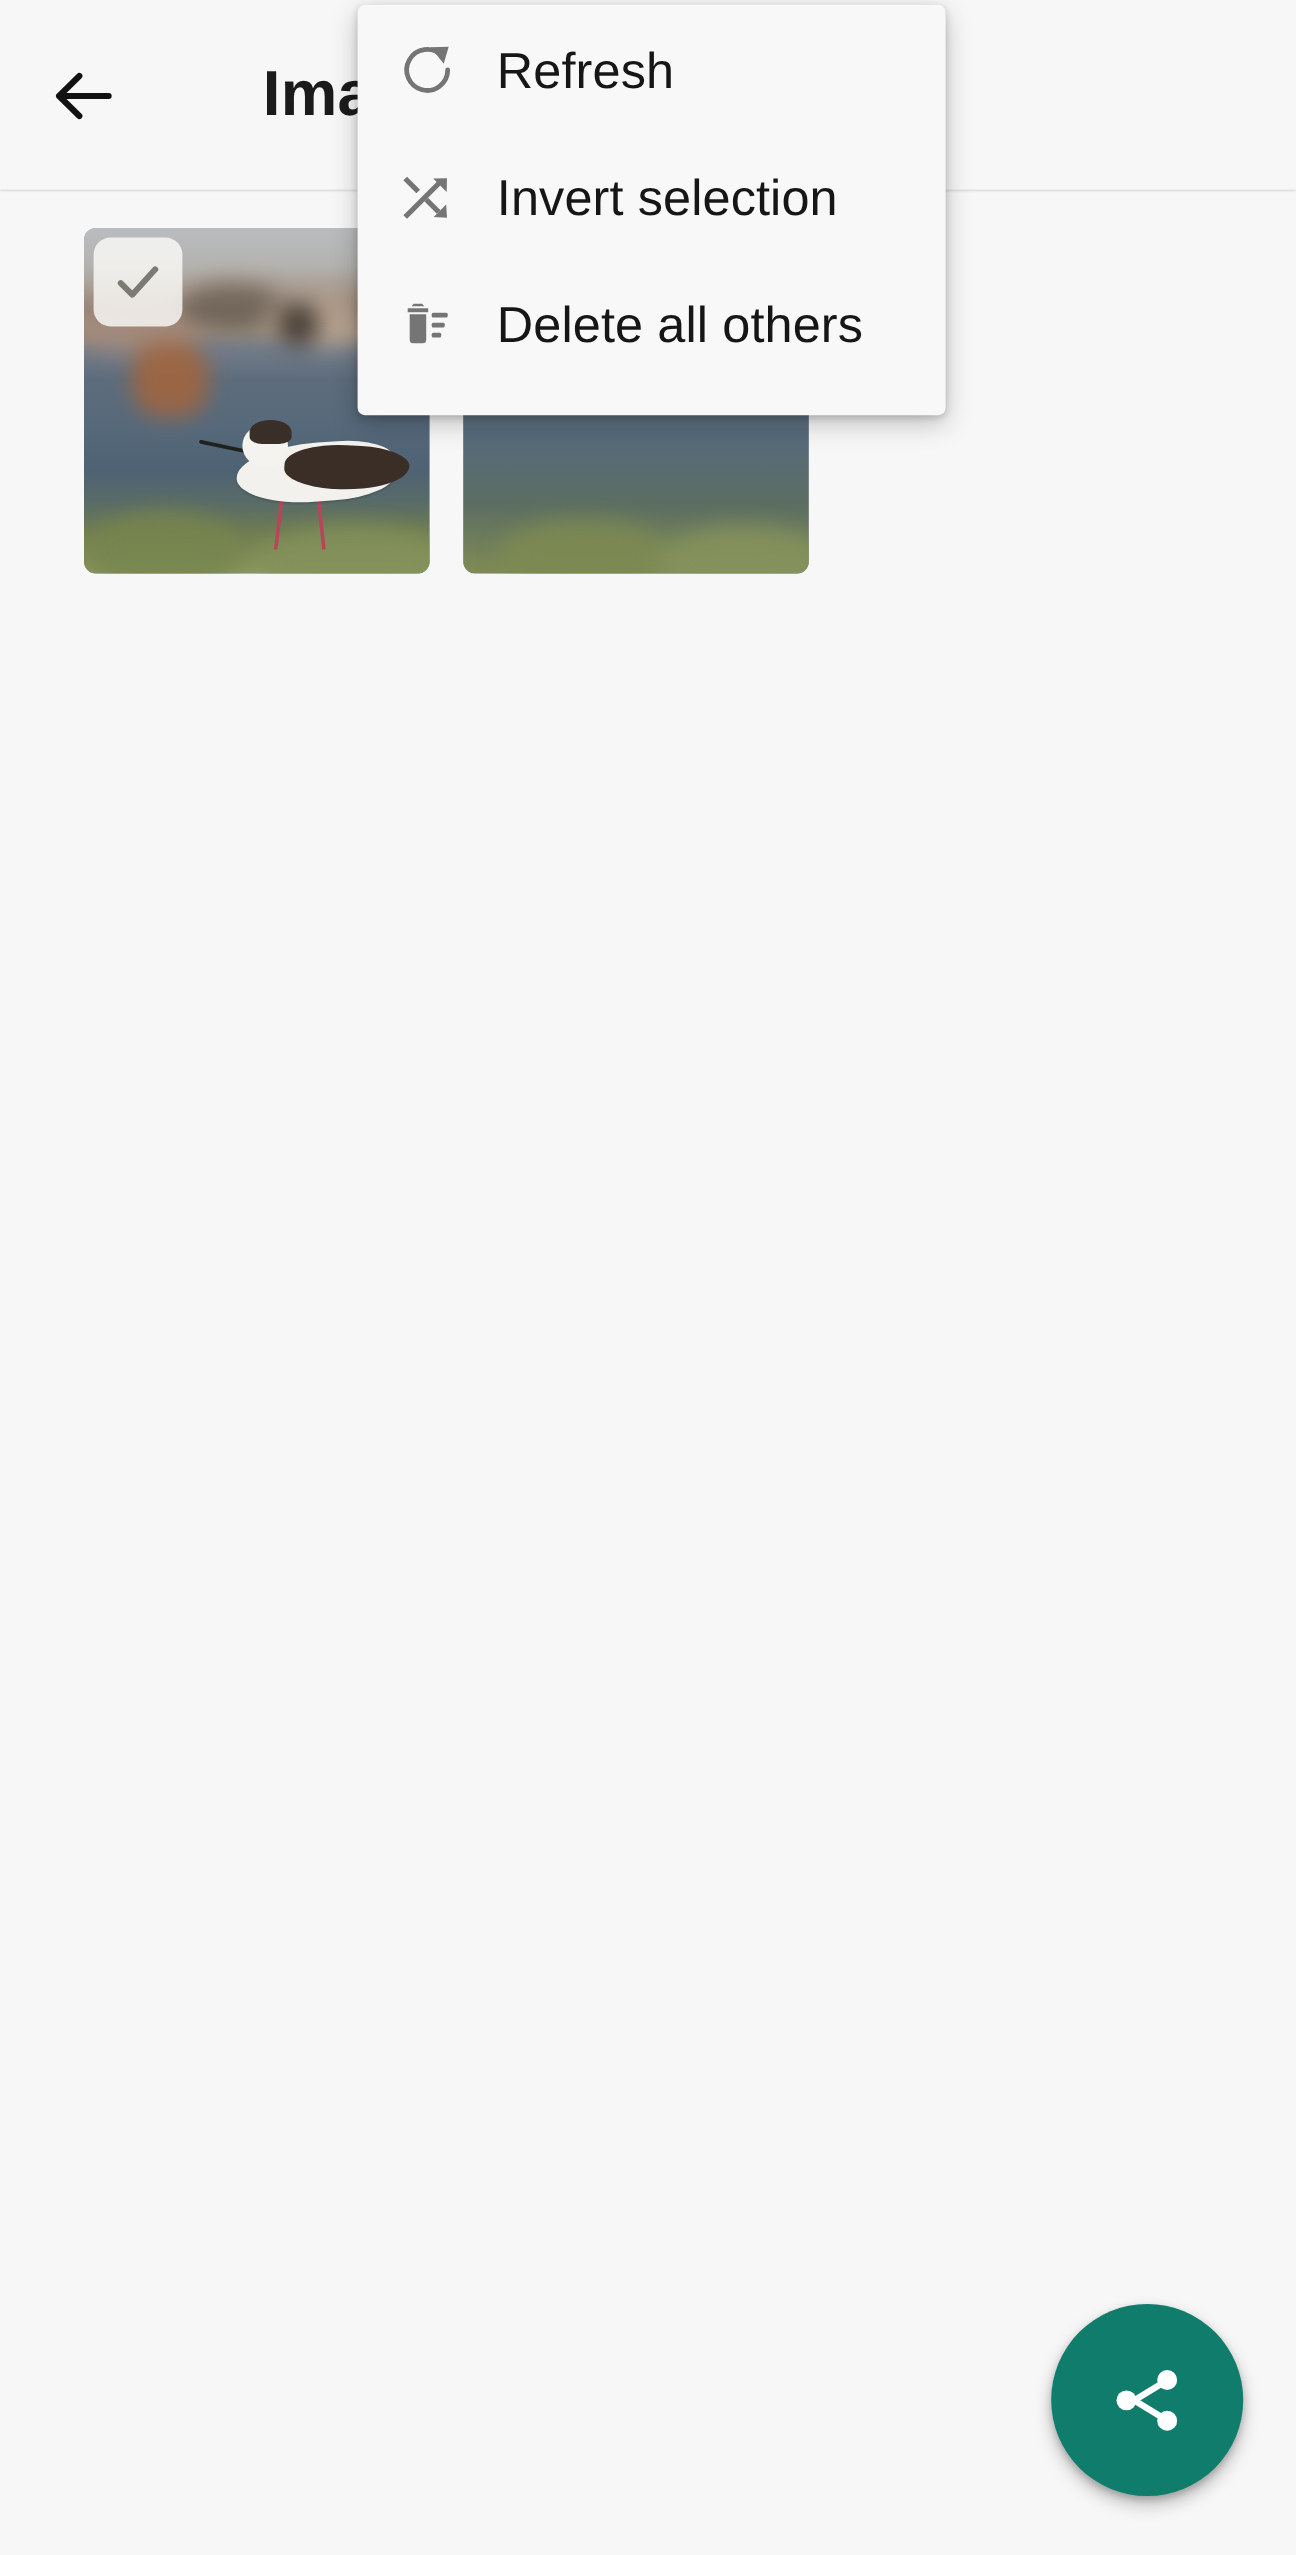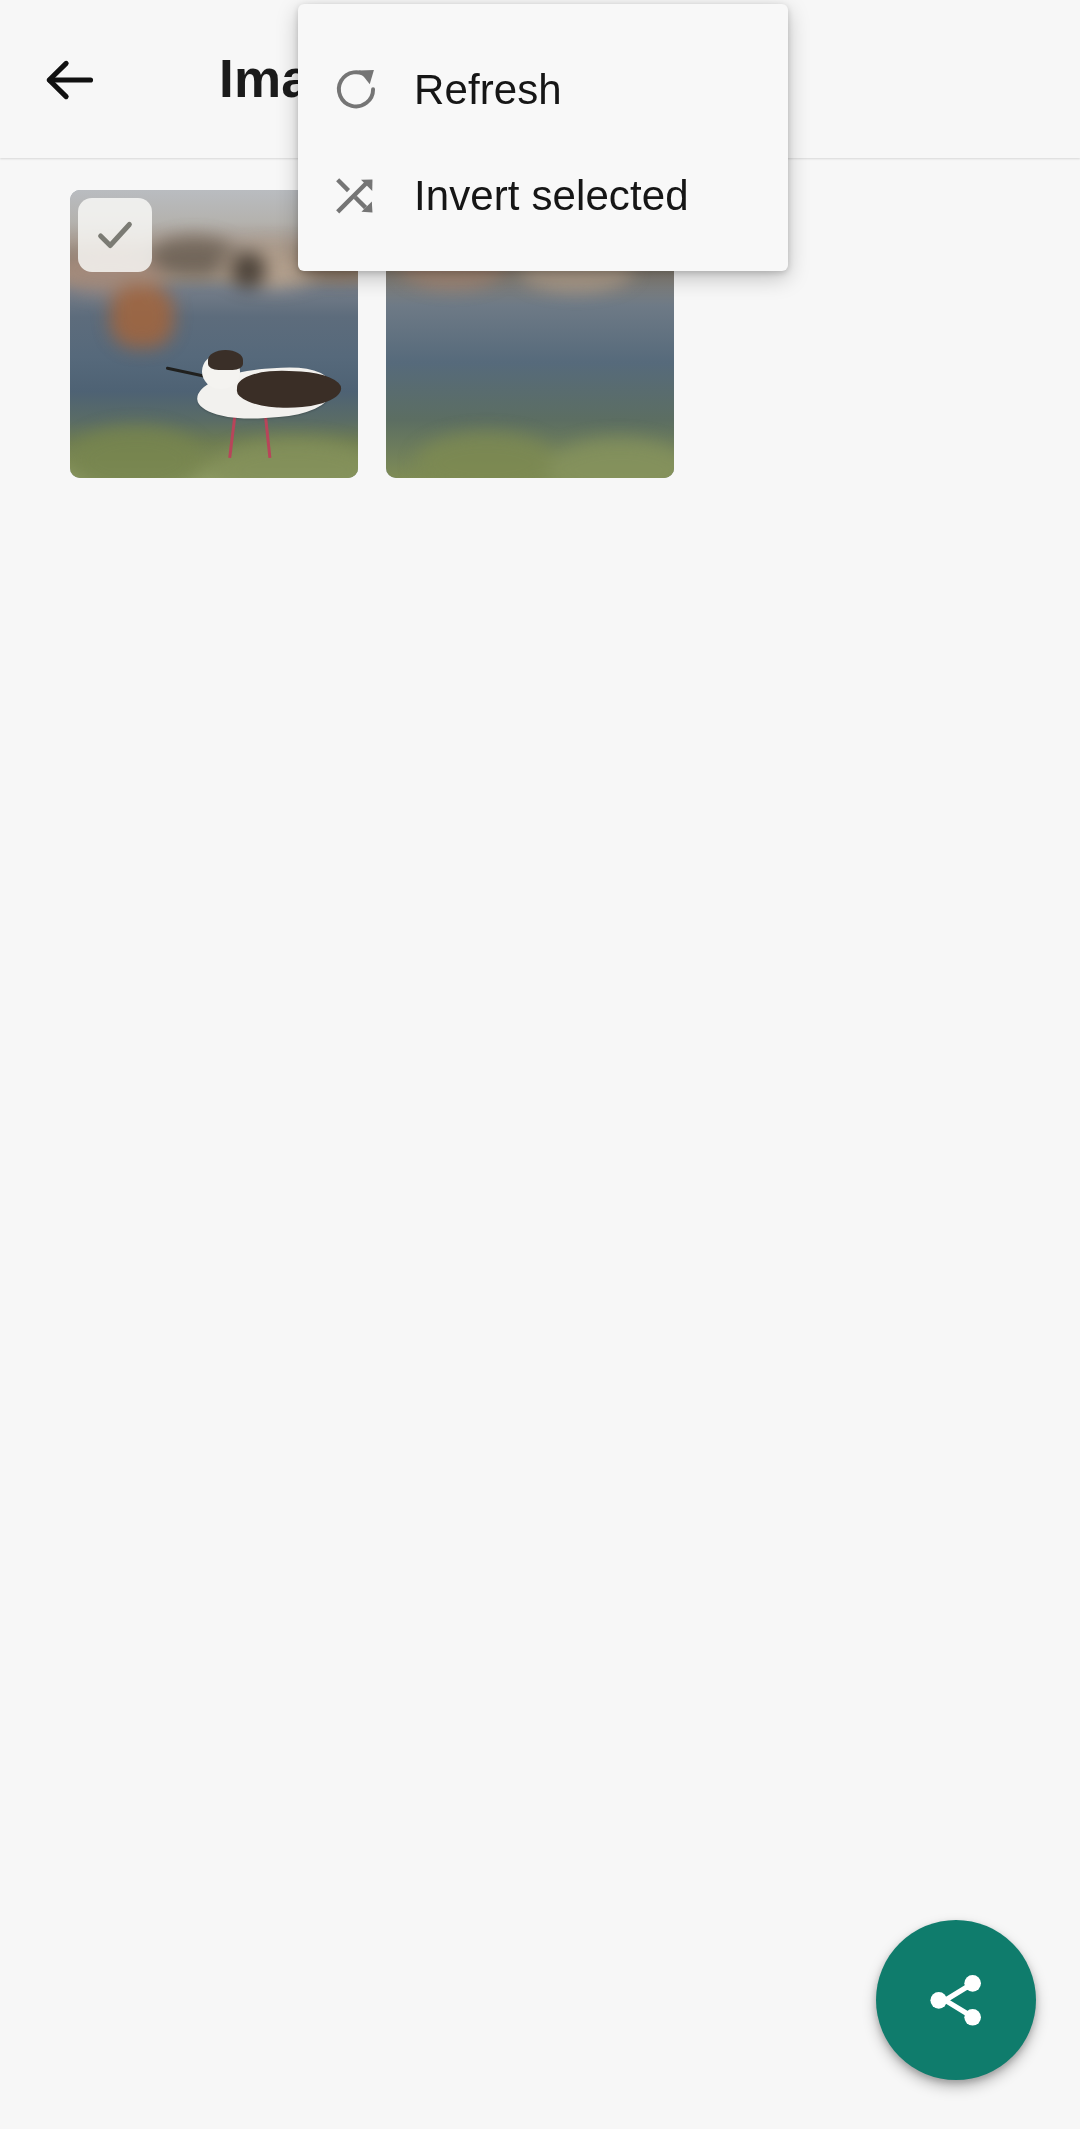--- a/index.html
+++ b/index.html
@@ -191,7 +191,7 @@
     background: #f8f8f8;
     border-radius: 6px;
     box-shadow: 0 7px 22px rgba(0,0,0,0.22), 0 2px 6px rgba(0,0,0,0.16);
-    padding: 33px 0 22px 0;
+    padding: 2px 0 22px 0;
     z-index: 30;
   }
   .menu-item {

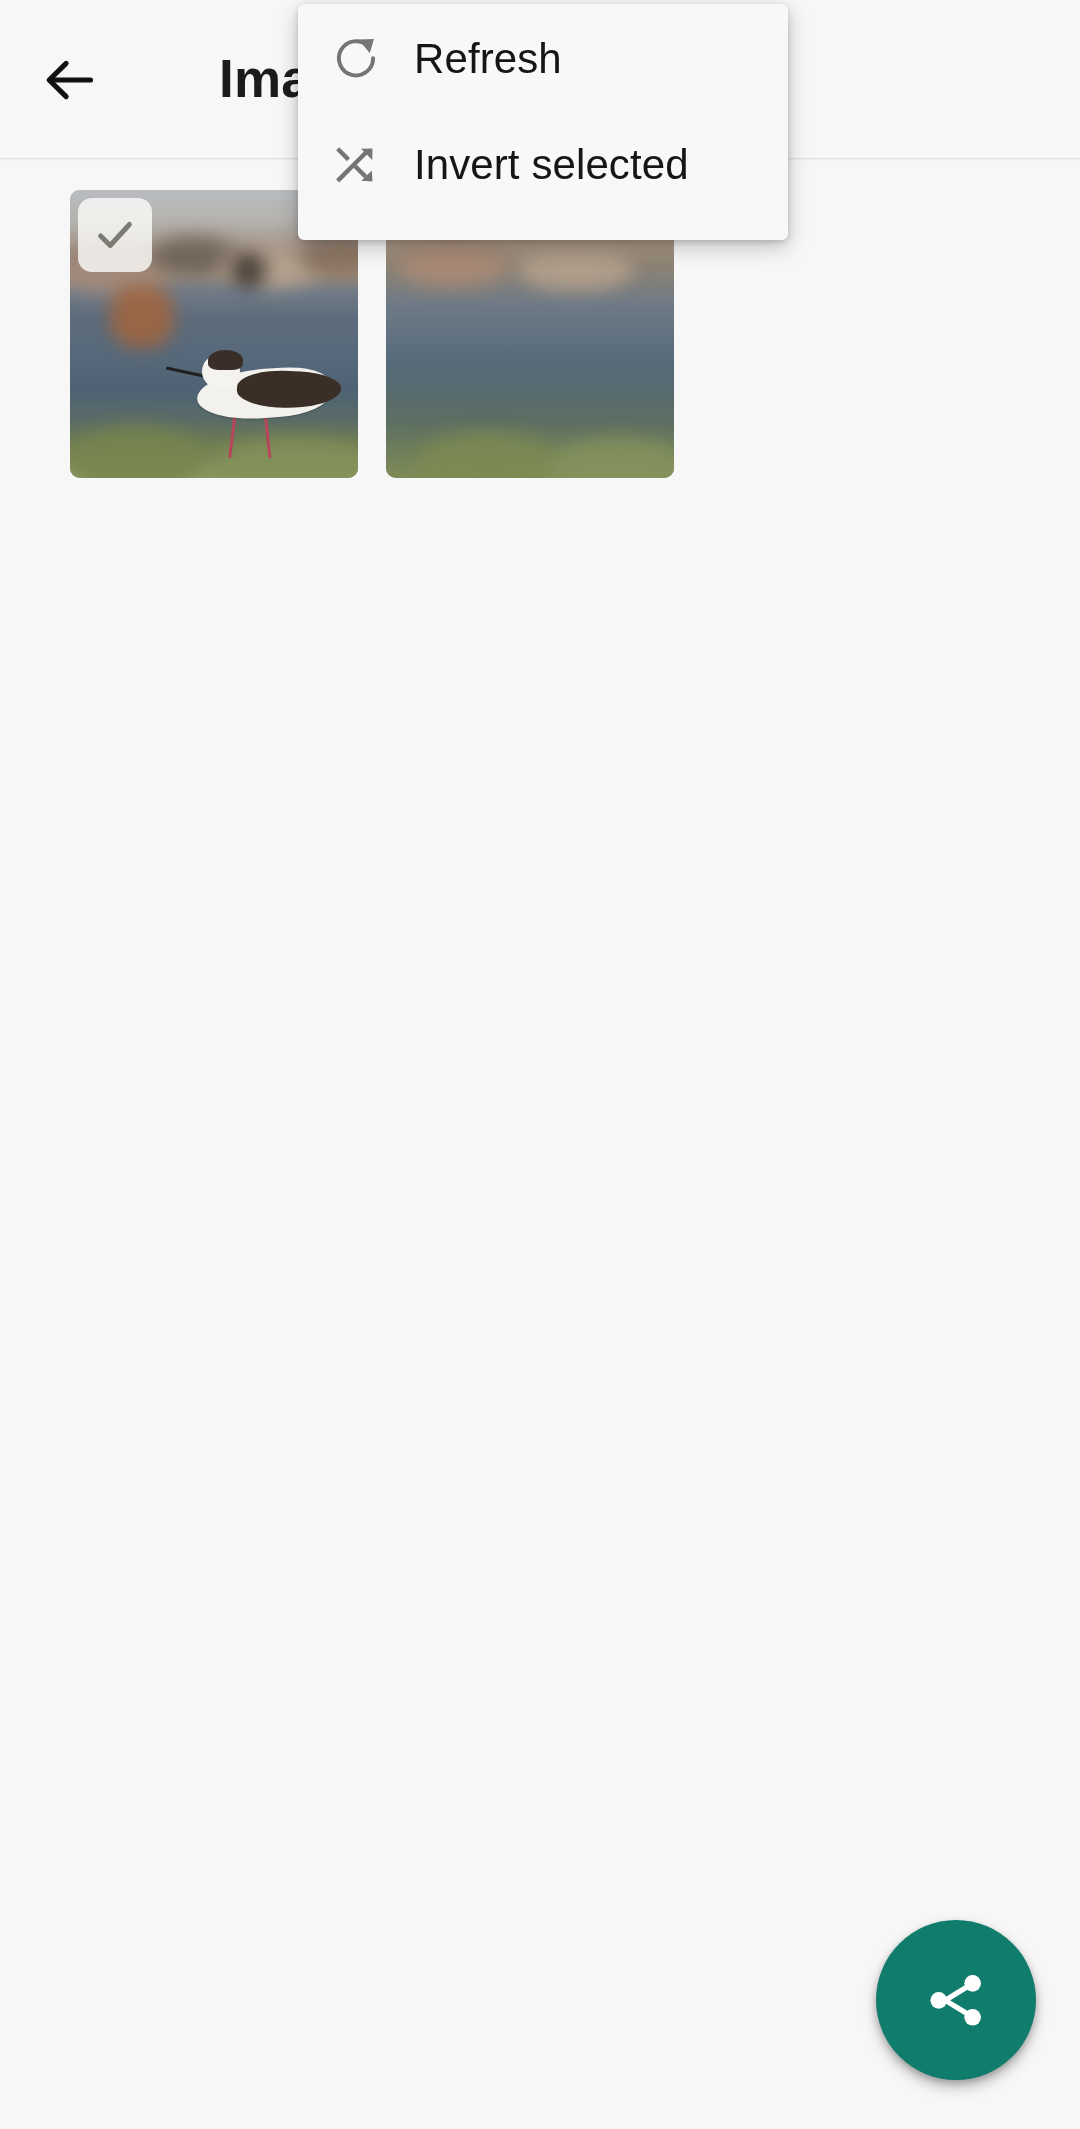--- a/index.html
+++ b/index.html
@@ -319,7 +319,7 @@
         <polygon points="14.4,4.2 19.9,4.1 19.8,9.6" fill="#757575" stroke="none"></polygon>
       </svg>
     </span>
-    <span class="menu-label">Invert selected</span>
+    <span class="menu-label">Invert selection</span>
   </div>
 
 

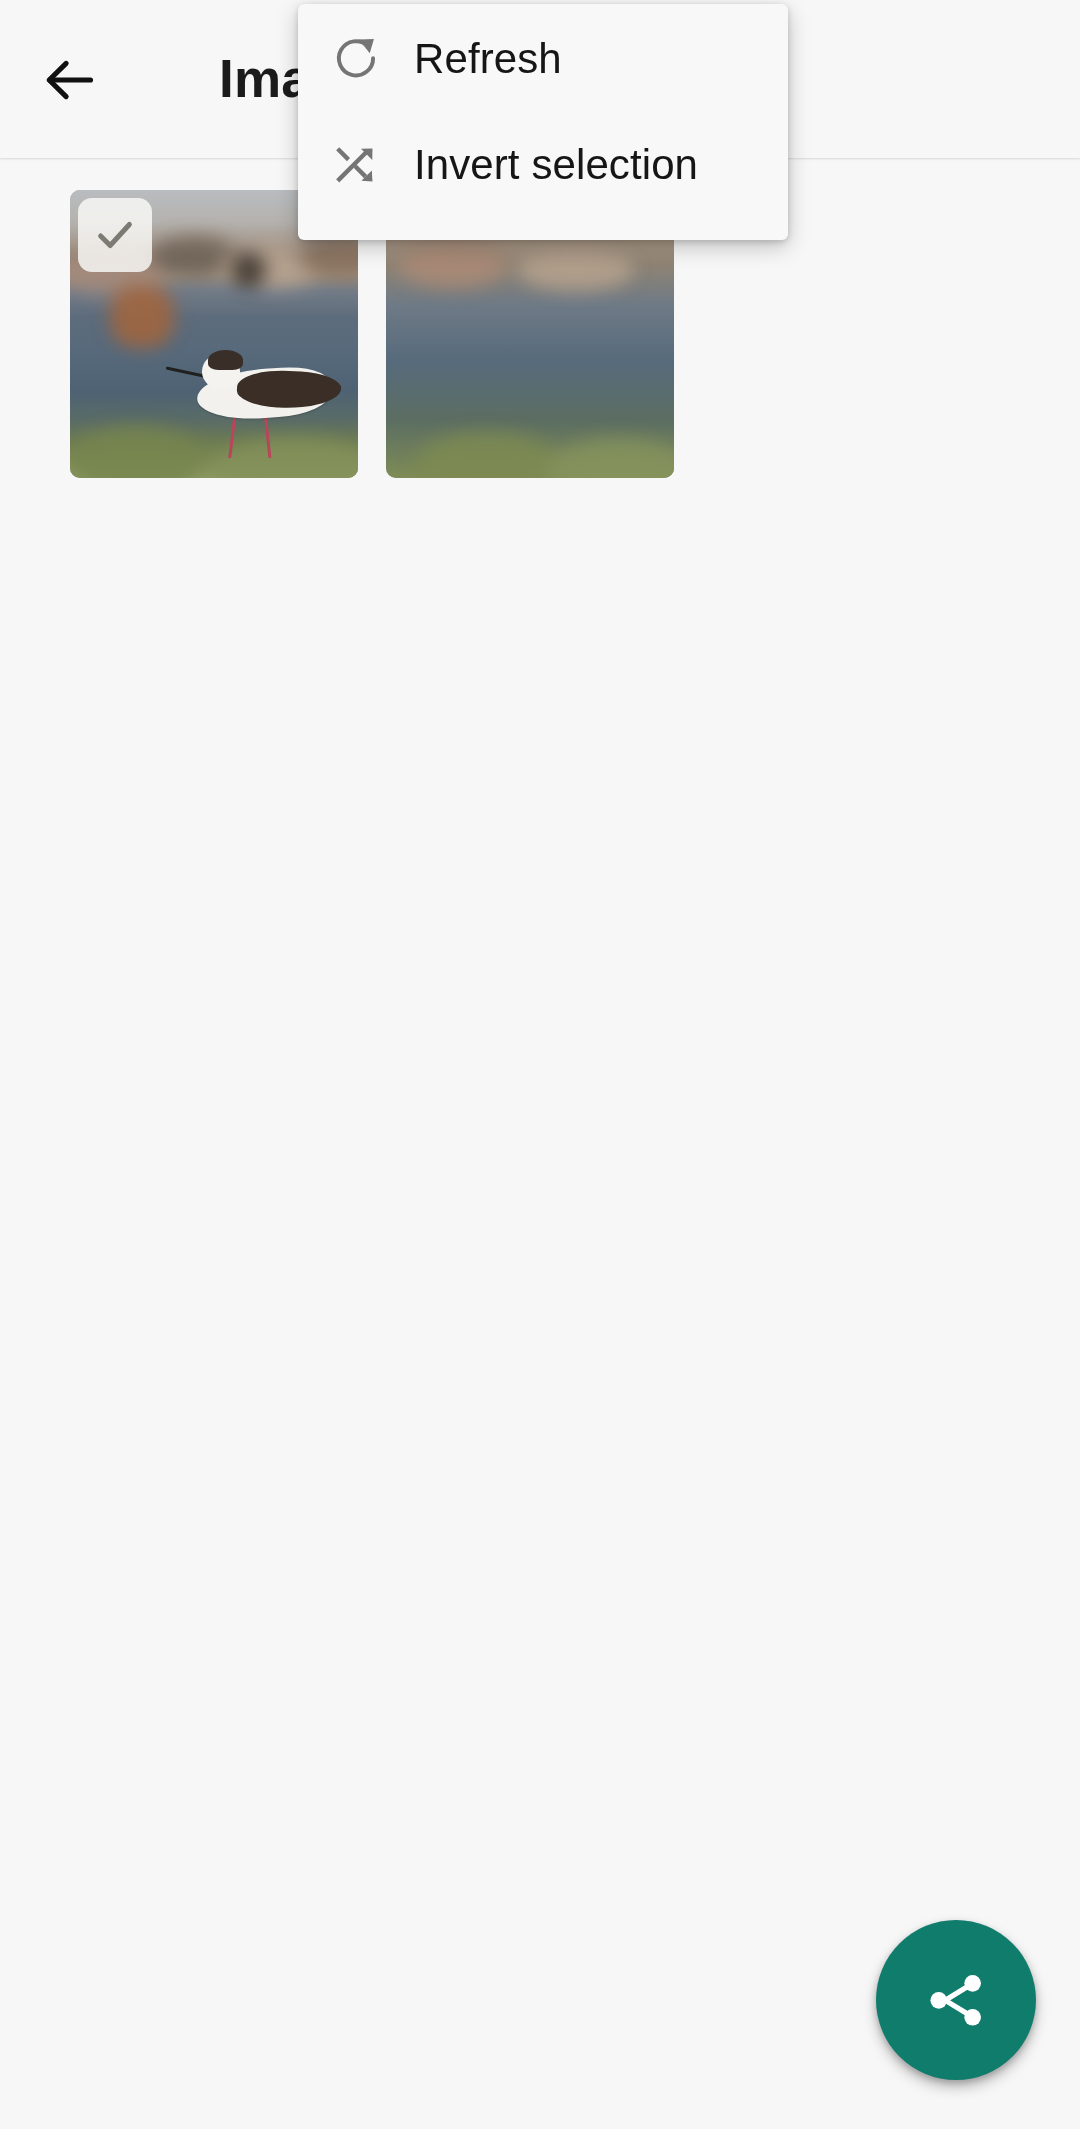--- a/index.html
+++ b/index.html
@@ -322,6 +322,19 @@
     <span class="menu-label">Invert selection</span>
   </div>
 
+  <div class="menu-item">
+    <span class="menu-icon">
+      <svg width="50" height="50" viewBox="0 0 24 24" fill="#757575">
+        <path d="M4.2 5.2h8.2v1.6H4.2z"></path>
+        <path d="M6.6 3.4h3.4l0.8 1.0H5.8z"></path>
+        <path d="M5.0 7.6h6.6v10.2a1.4 1.4 0 0 1-1.4 1.4H6.4A1.4 1.4 0 0 1 5.0 17.8z"></path>
+        <rect x="13.8" y="7.0" width="6.4" height="1.9" rx="0.6"></rect>
+        <rect x="13.8" y="11.0" width="5.2" height="1.9" rx="0.6"></rect>
+        <rect x="13.8" y="15.0" width="3.8" height="1.9" rx="0.6"></rect>
+      </svg>
+    </span>
+    <span class="menu-label">Delete all others</span>
+  </div>
 
 
 </div>

